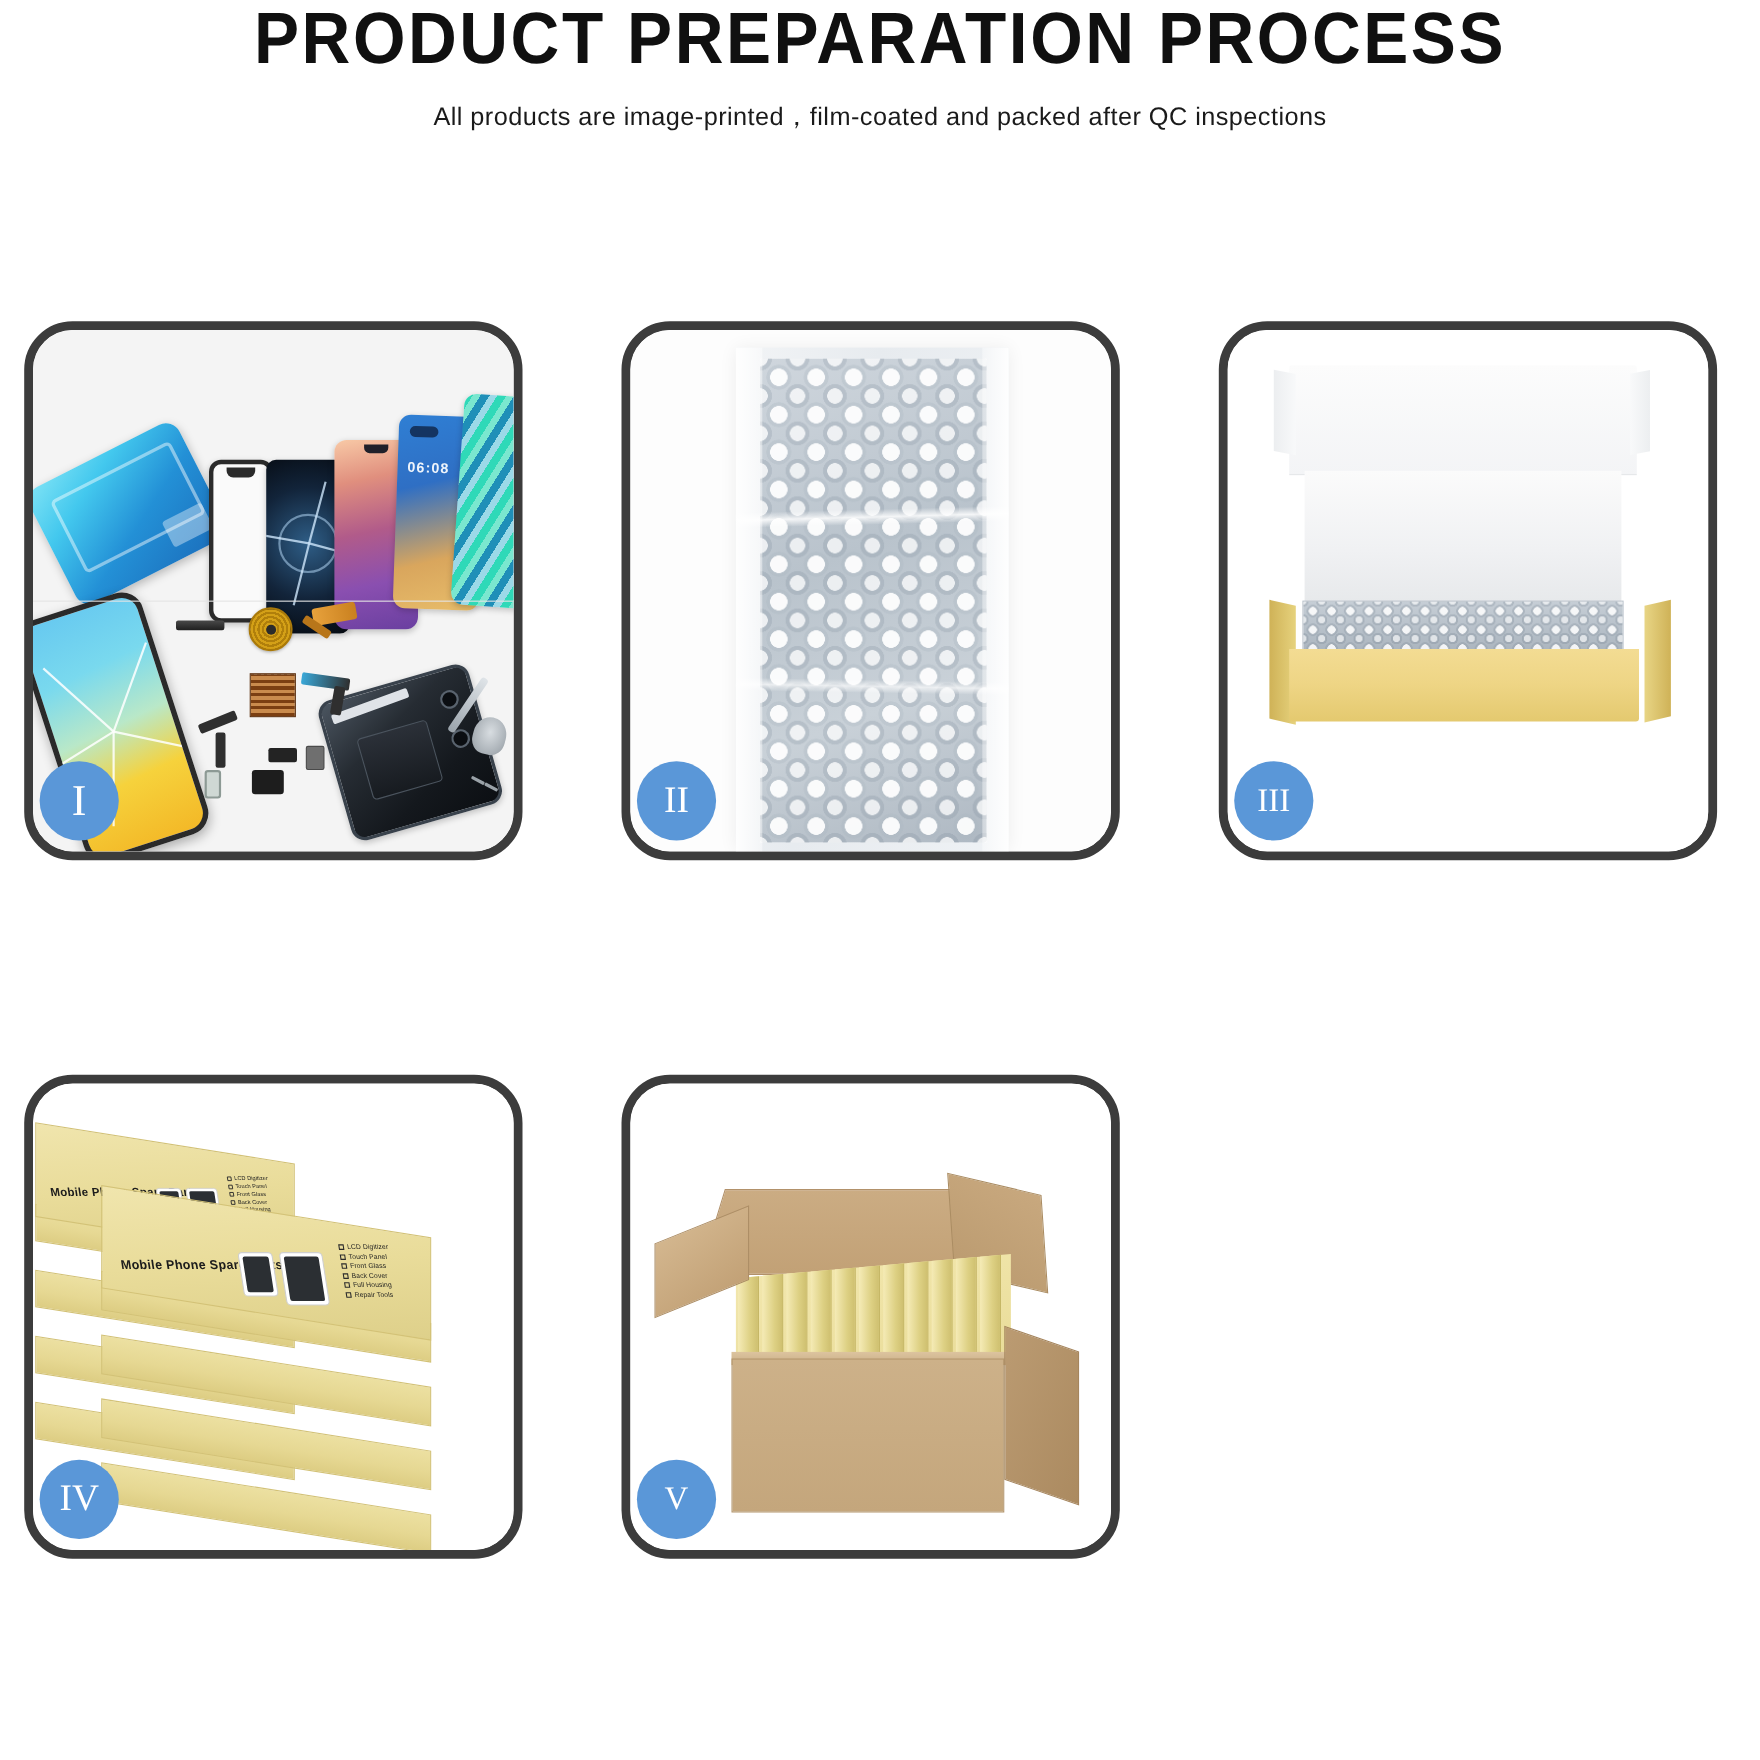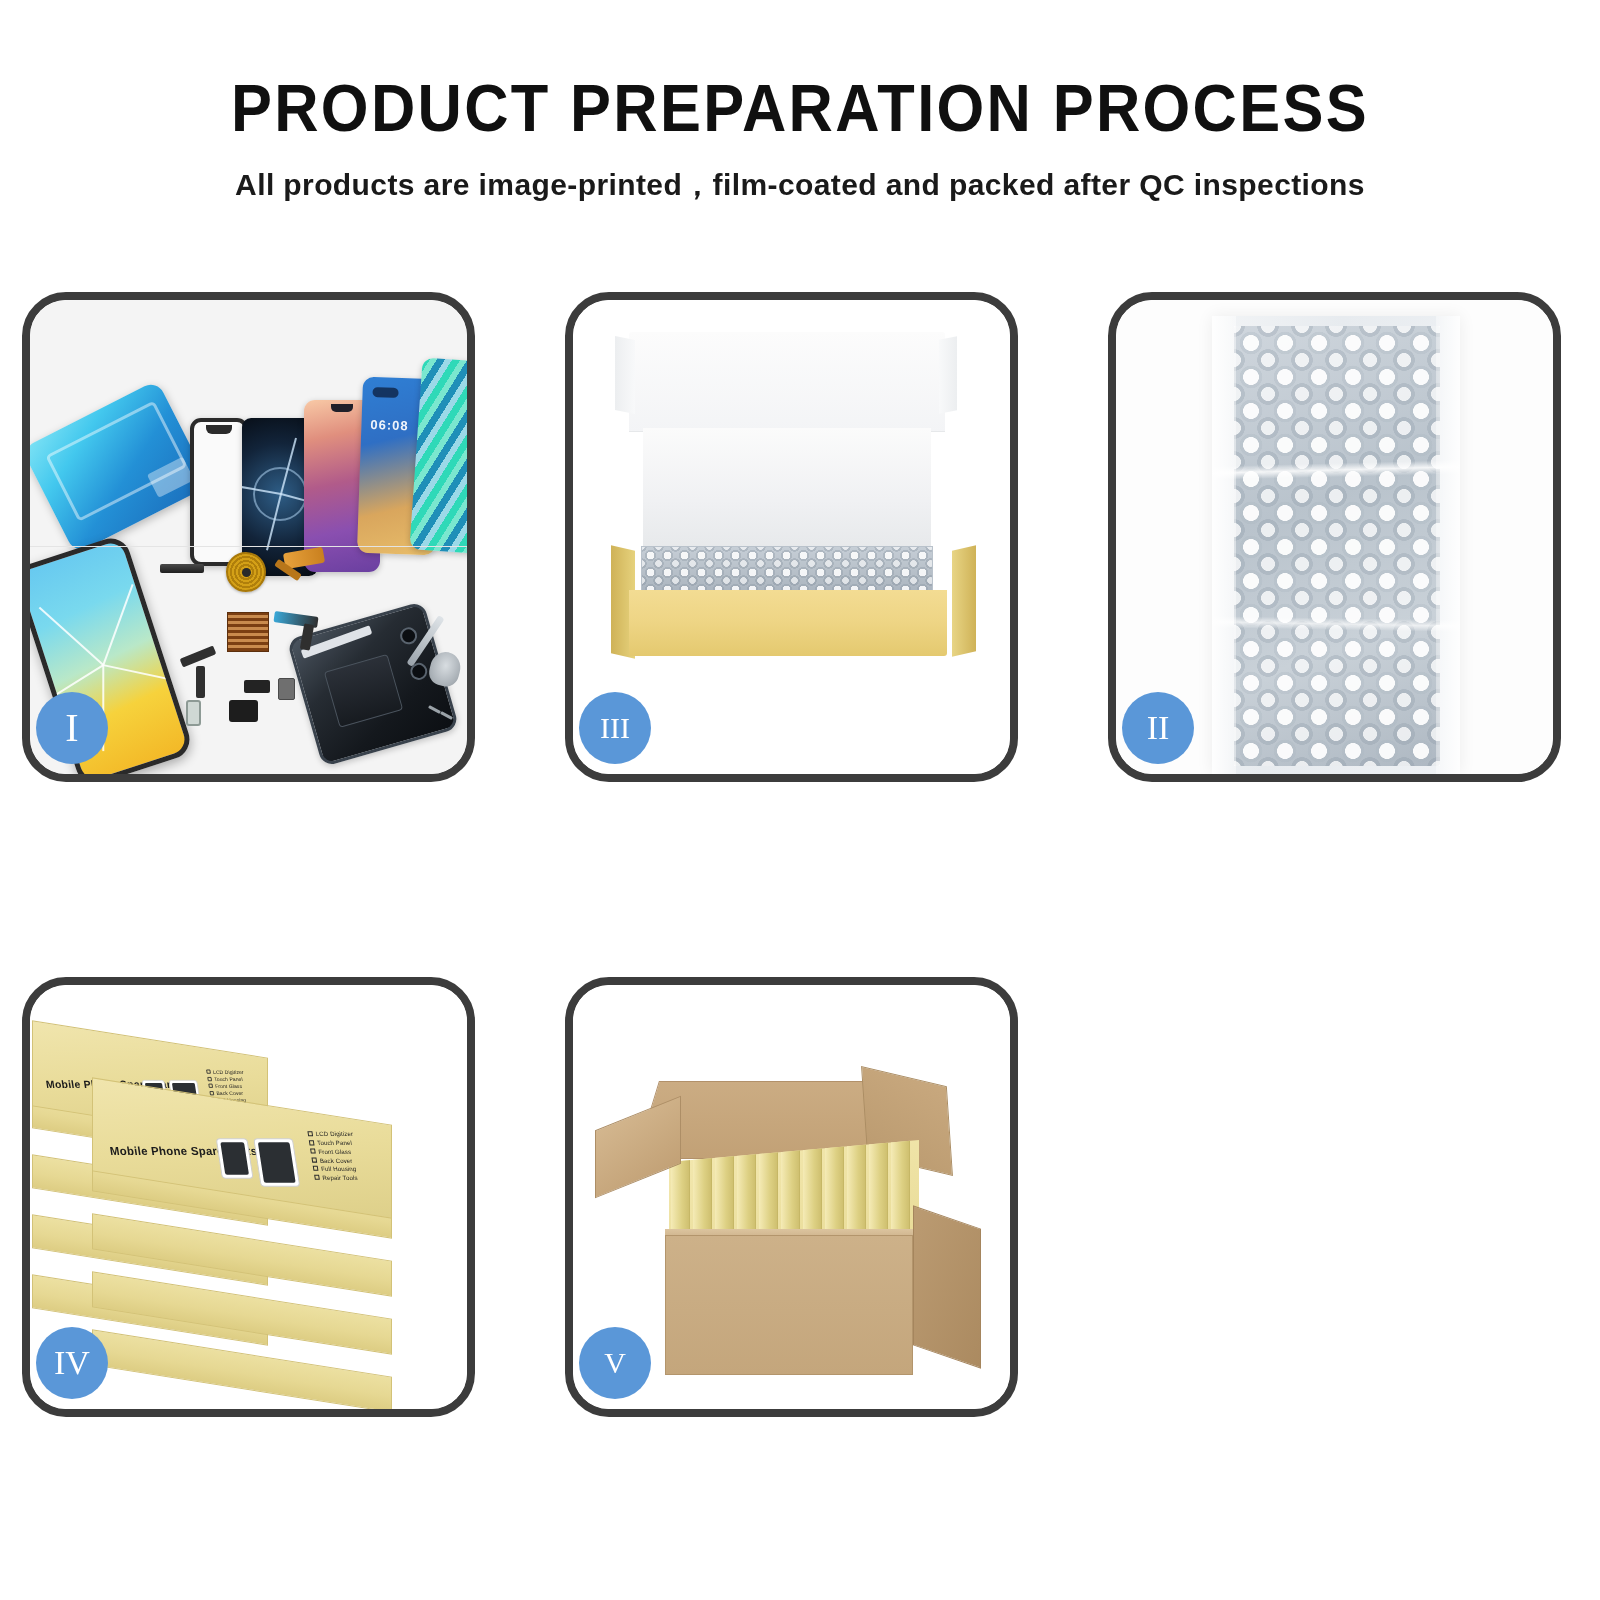--- a/index.html
+++ b/index.html
@@ -12,7 +12,7 @@
   }
 
   
-  .header { width: 1600px; padding-top: 74px; text-align: center; }
+  .header { width: 1600px; text-align: center; }
   .title {
     font-size: 66px;
     font-weight: 700;

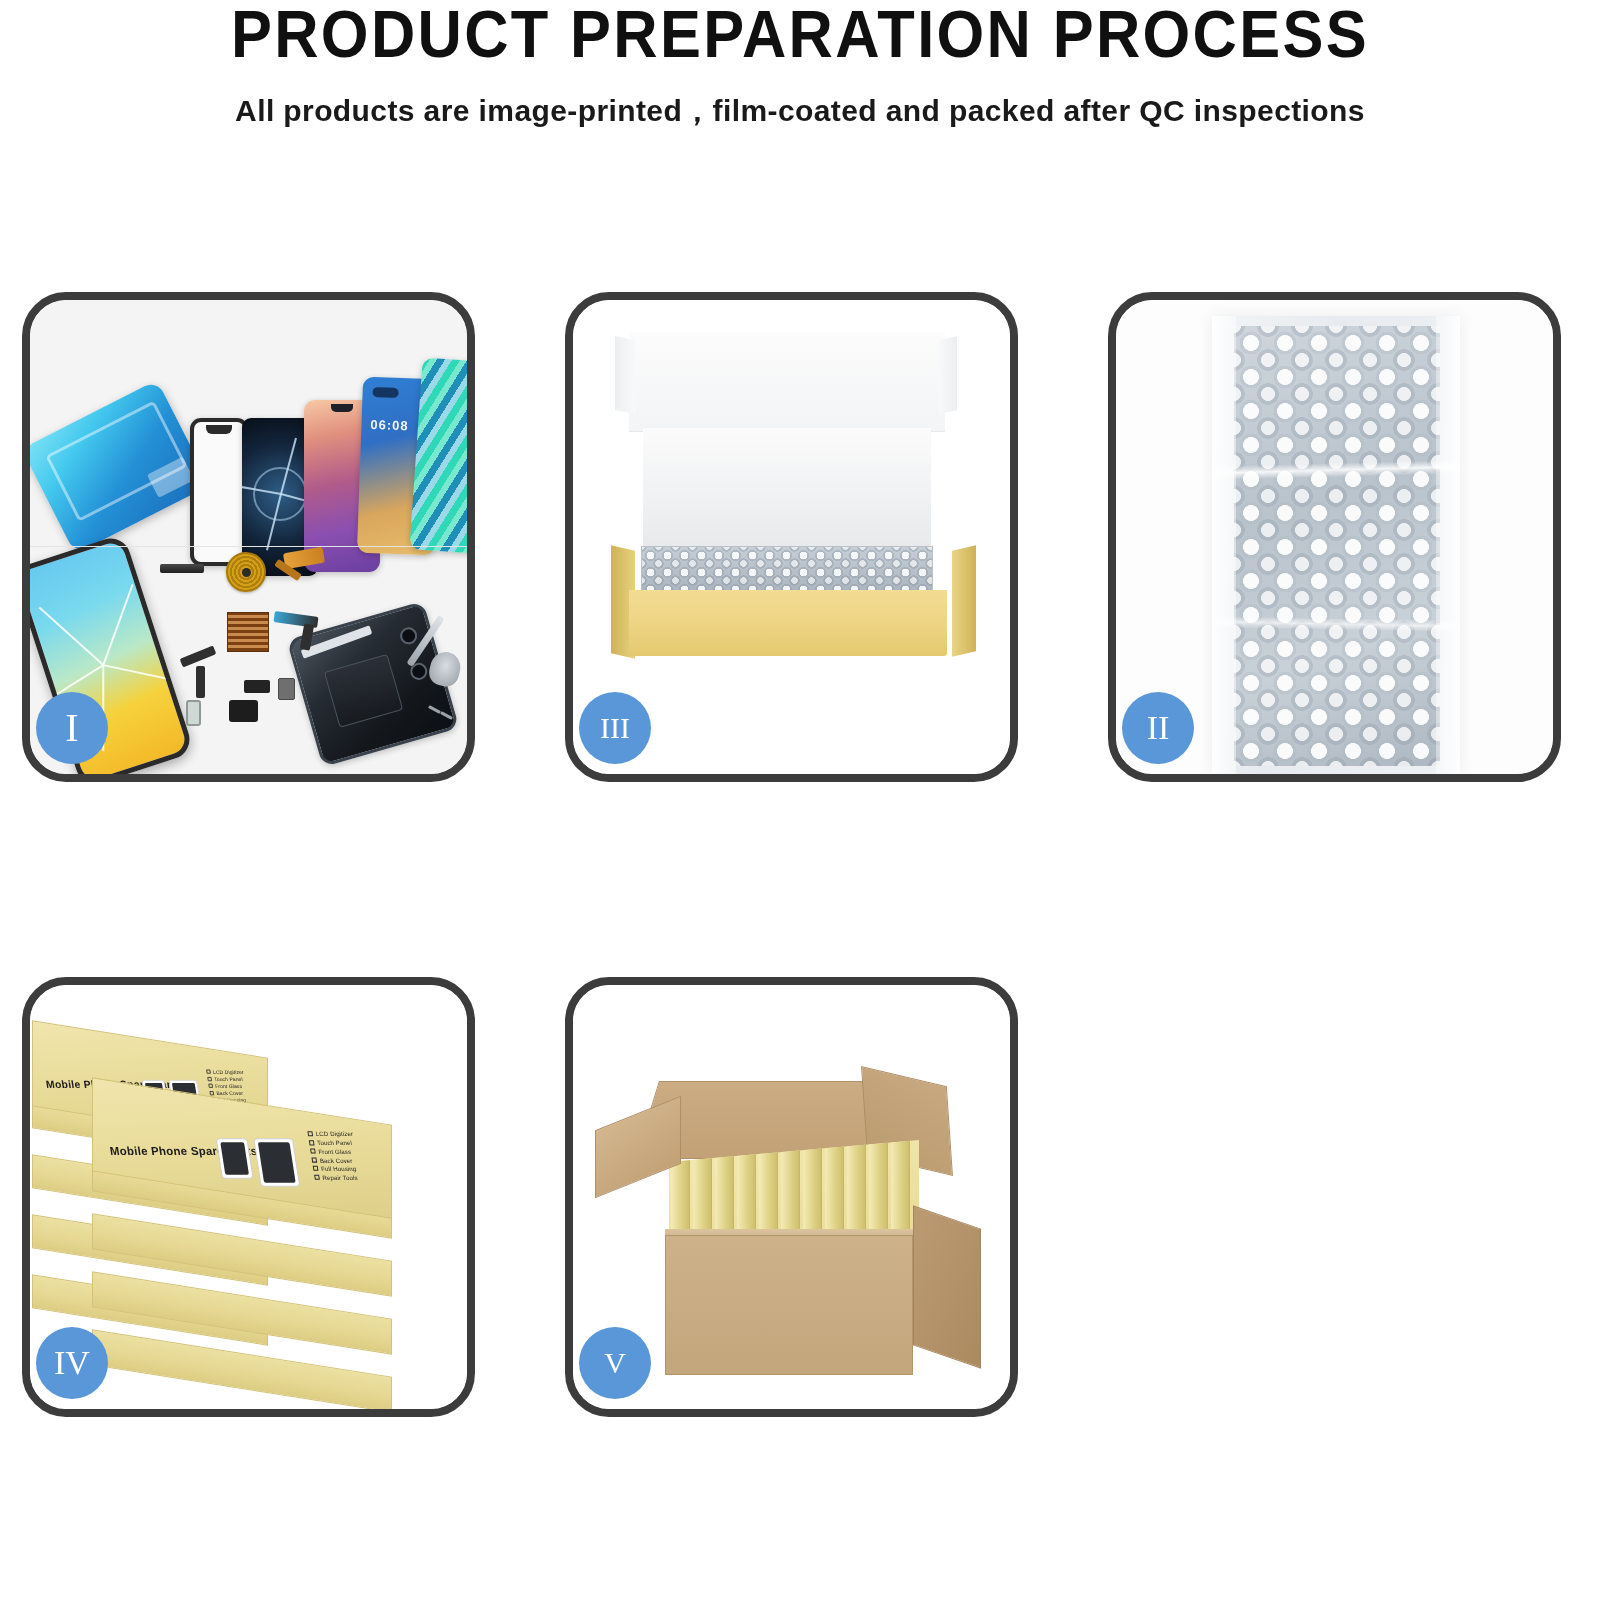--- a/index.html
+++ b/index.html
@@ -23,8 +23,8 @@
     white-space: nowrap;
   }
   .subtitle {
-    font-size: 30px;
-    font-weight: 700;
+    font-size: 23px;
+    font-weight: 400;
     color: #1a1a1a;
     margin-top: 22px;
     letter-spacing: 0.4px;

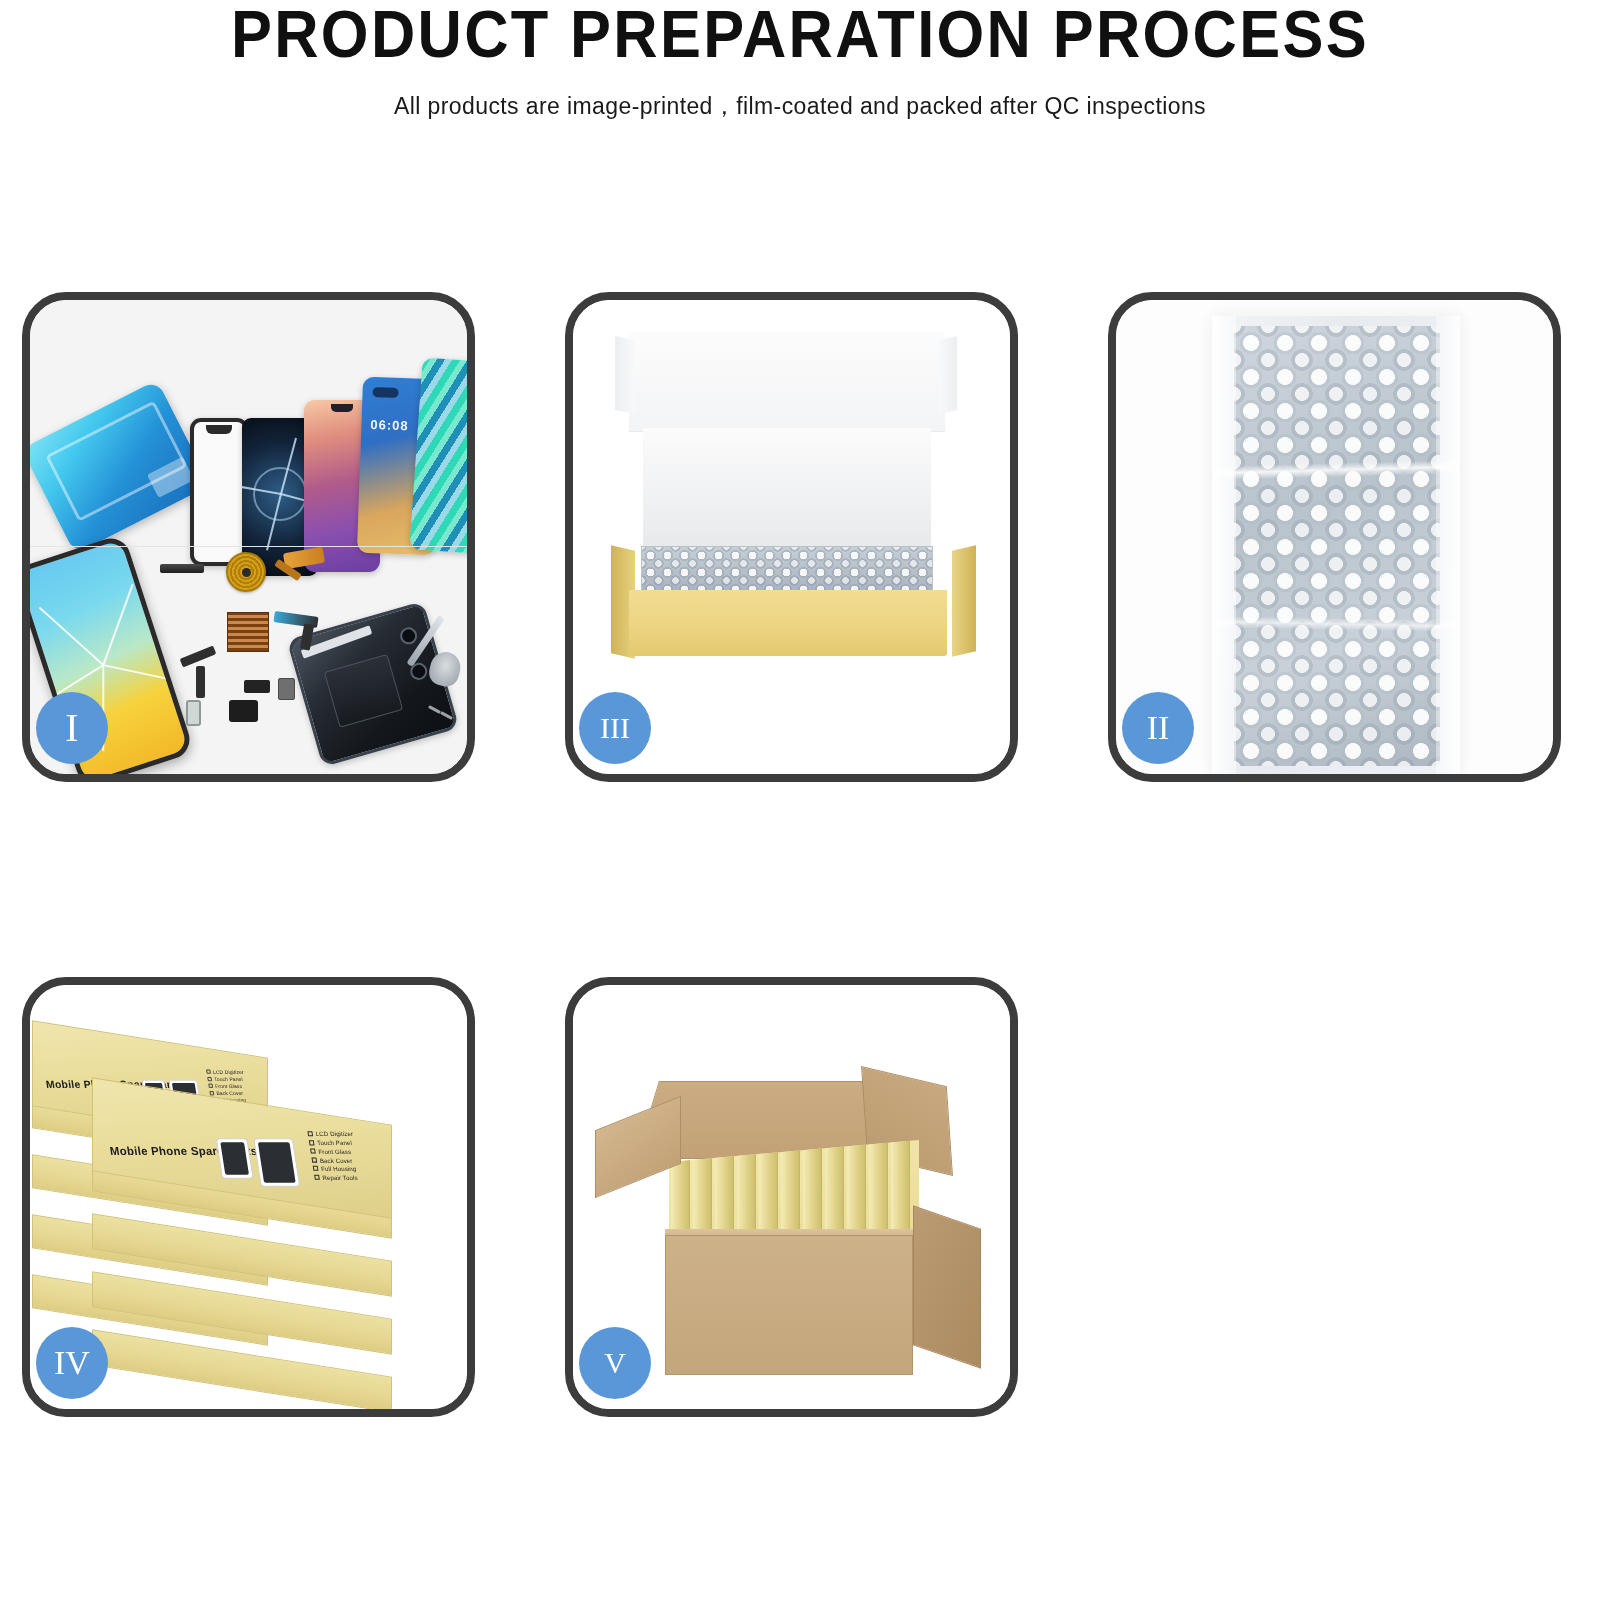--- a/index.html
+++ b/index.html
@@ -577,20 +577,6 @@
 
   <div class="panel">
     <div class="panel-inner">
-      <div class="p3bg">
-        <div class="m3-lid"></div>
-        <div class="m3-back"></div>
-        <div class="m3-left"></div>
-        <div class="m3-right"></div>
-        <div class="m3-bubble"></div>
-        <div class="m3-front"></div>
-      </div>
-    </div>
-    <div class="badge xwide">III</div>
-  </div>
-
-  <div class="panel">
-    <div class="panel-inner">
       <div class="p2bg">
         <div class="bubble-pack">
           <div class="bubble-inner"></div>
@@ -602,6 +588,20 @@
       </div>
     </div>
     <div class="badge wide">II</div>
+  </div>
+
+  <div class="panel">
+    <div class="panel-inner">
+      <div class="p3bg">
+        <div class="m3-lid"></div>
+        <div class="m3-back"></div>
+        <div class="m3-left"></div>
+        <div class="m3-right"></div>
+        <div class="m3-bubble"></div>
+        <div class="m3-front"></div>
+      </div>
+    </div>
+    <div class="badge xwide">III</div>
   </div>
 
   <div class="panel">

